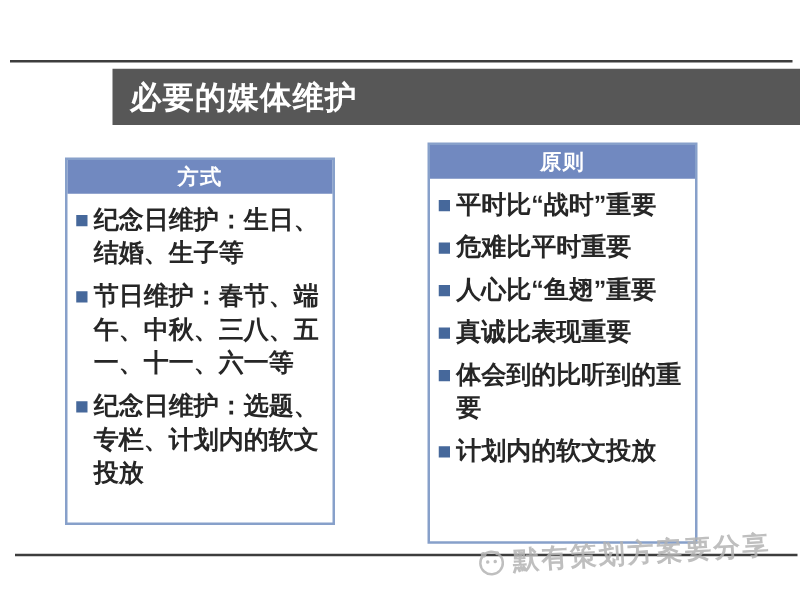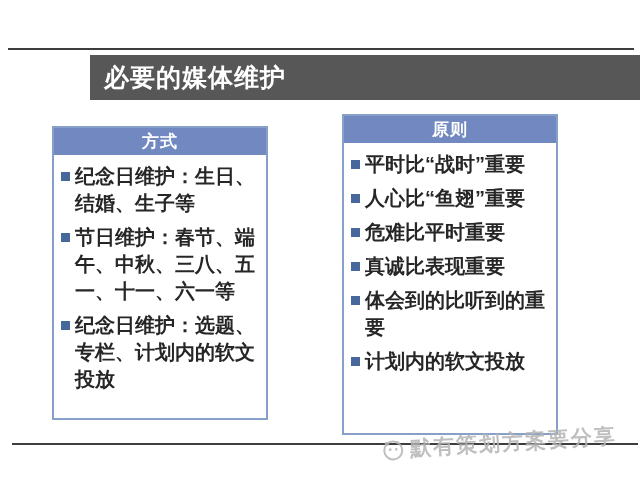--- a/index.html
+++ b/index.html
@@ -114,11 +114,11 @@
         </li>
         <li>
           <span class="bullet"></span>
-          <span class="item-text">人心比“鱼翅”重要</span>
+          <span class="item-text">危难比平时重要</span>
         </li>
         <li>
           <span class="bullet"></span>
-          <span class="item-text">危难比平时重要</span>
+          <span class="item-text">人心比“鱼翅”重要</span>
         </li>
         <li>
           <span class="bullet"></span>

